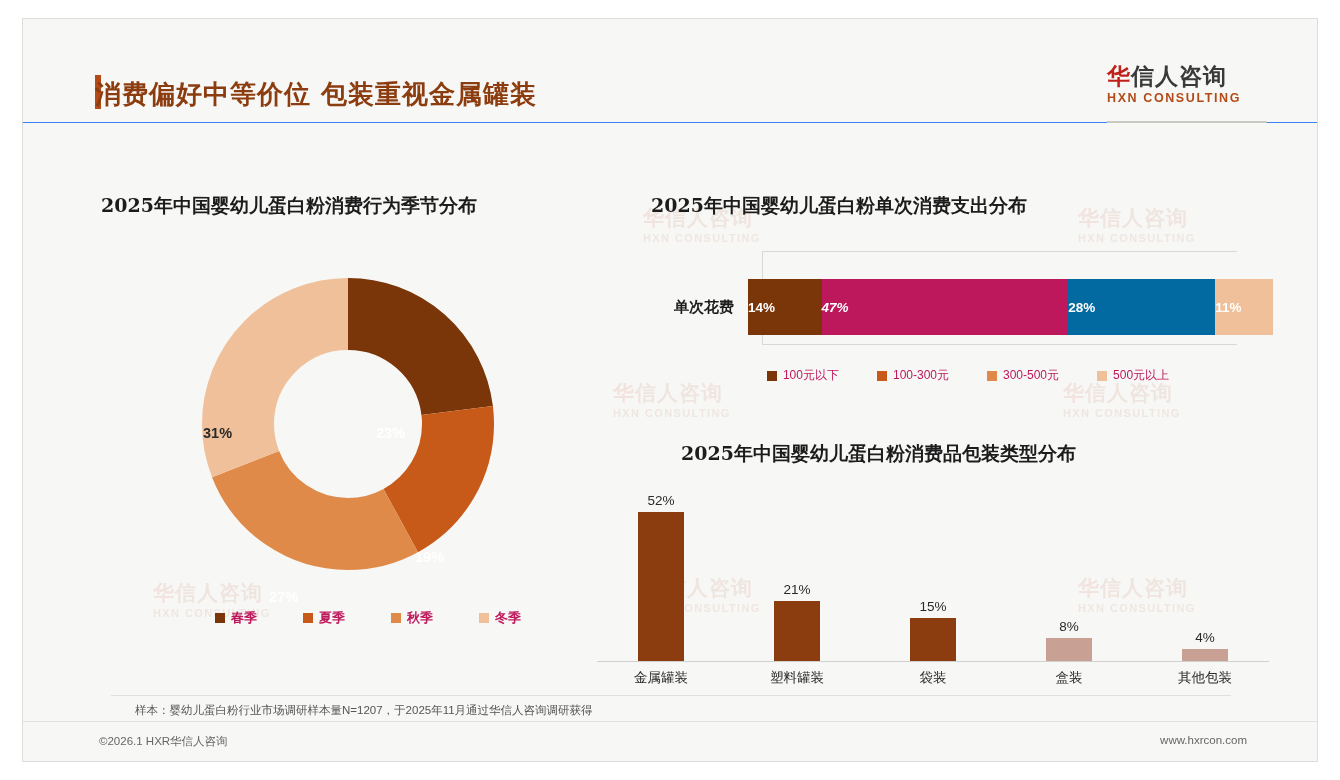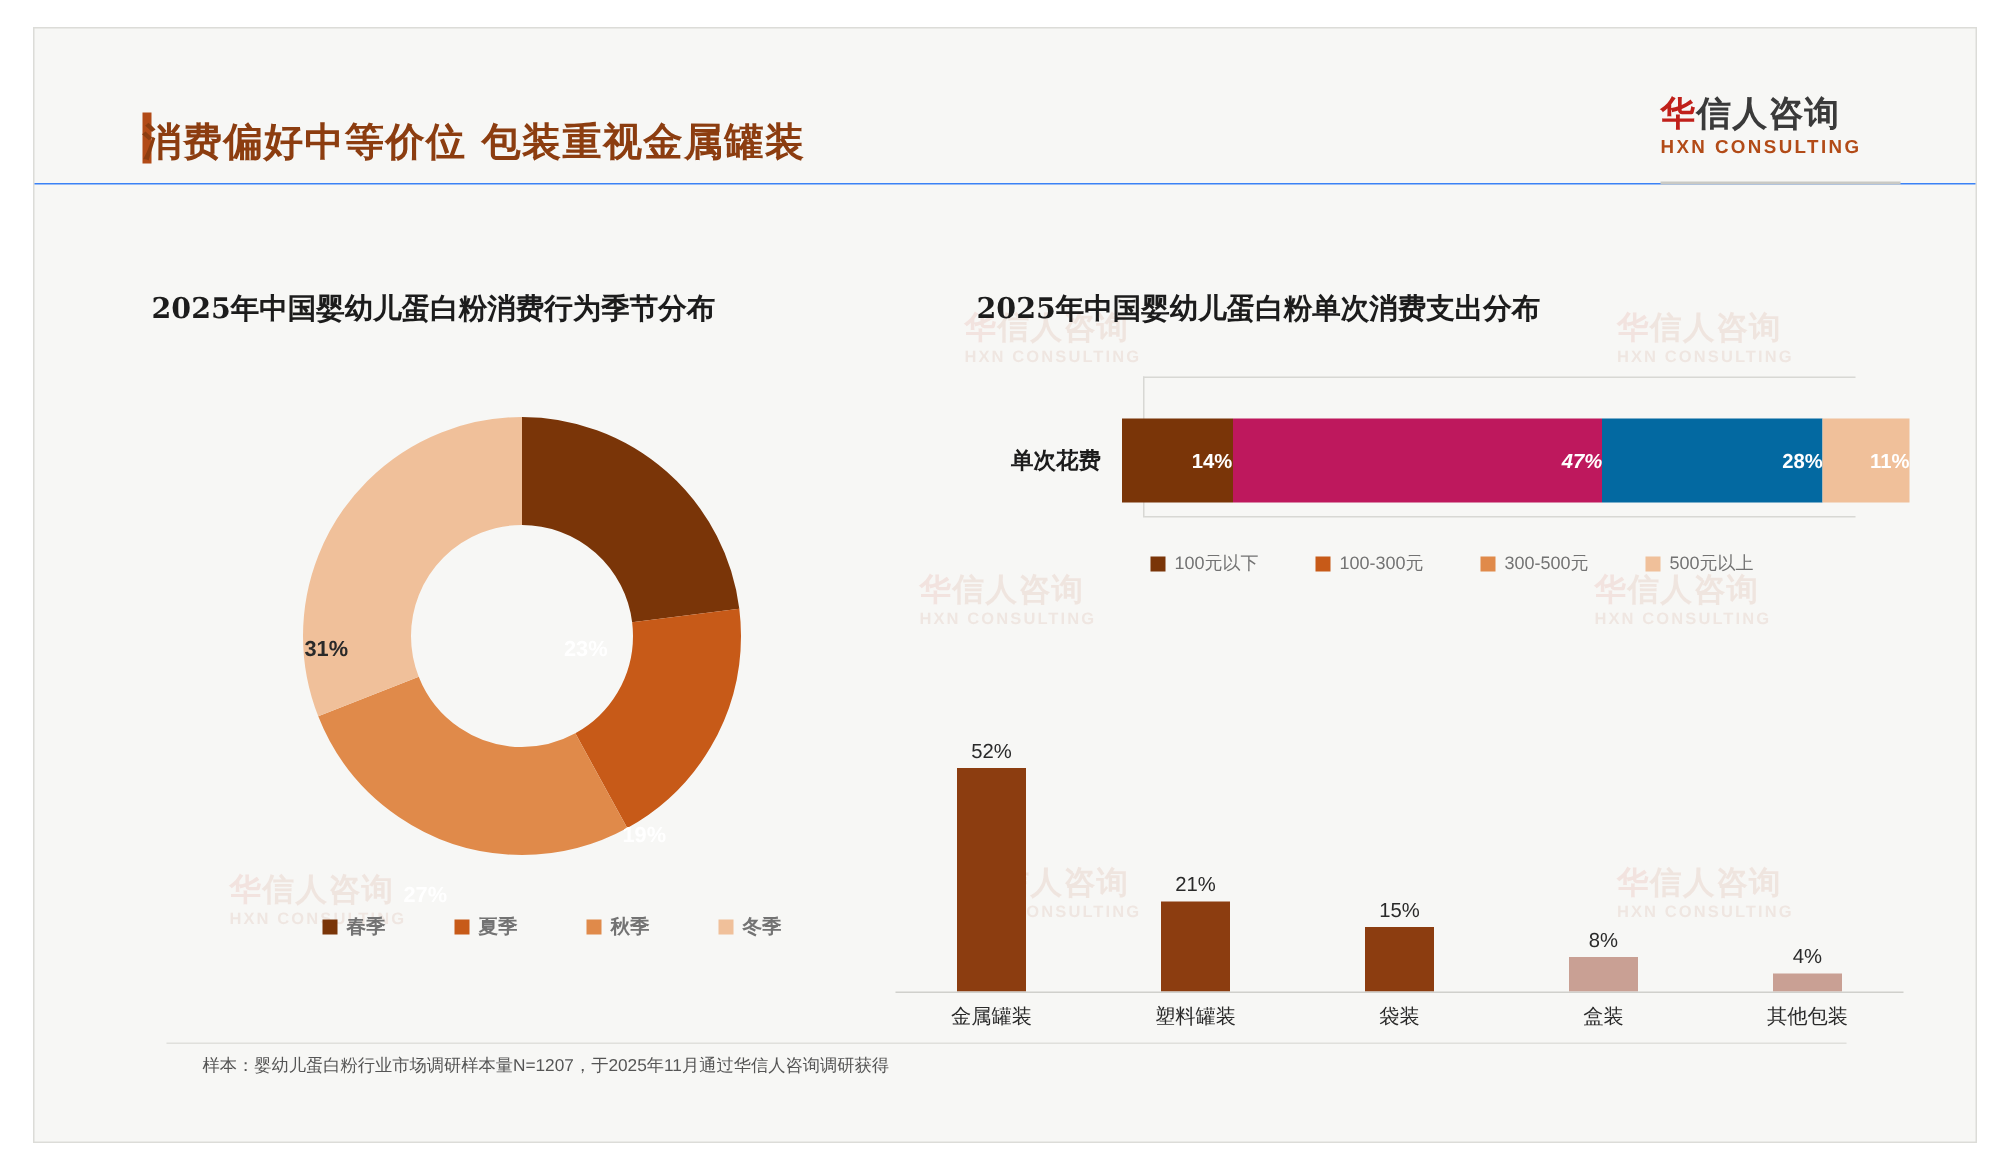--- a/index.html
+++ b/index.html
@@ -187,7 +187,7 @@
     height: 100%;
     display: flex;
     align-items: center;
-    justify-content: flex-end;
+    justify-content: flex-start;
     font-size: 13.5px;
     font-weight: bold;
     color: #ffffff;

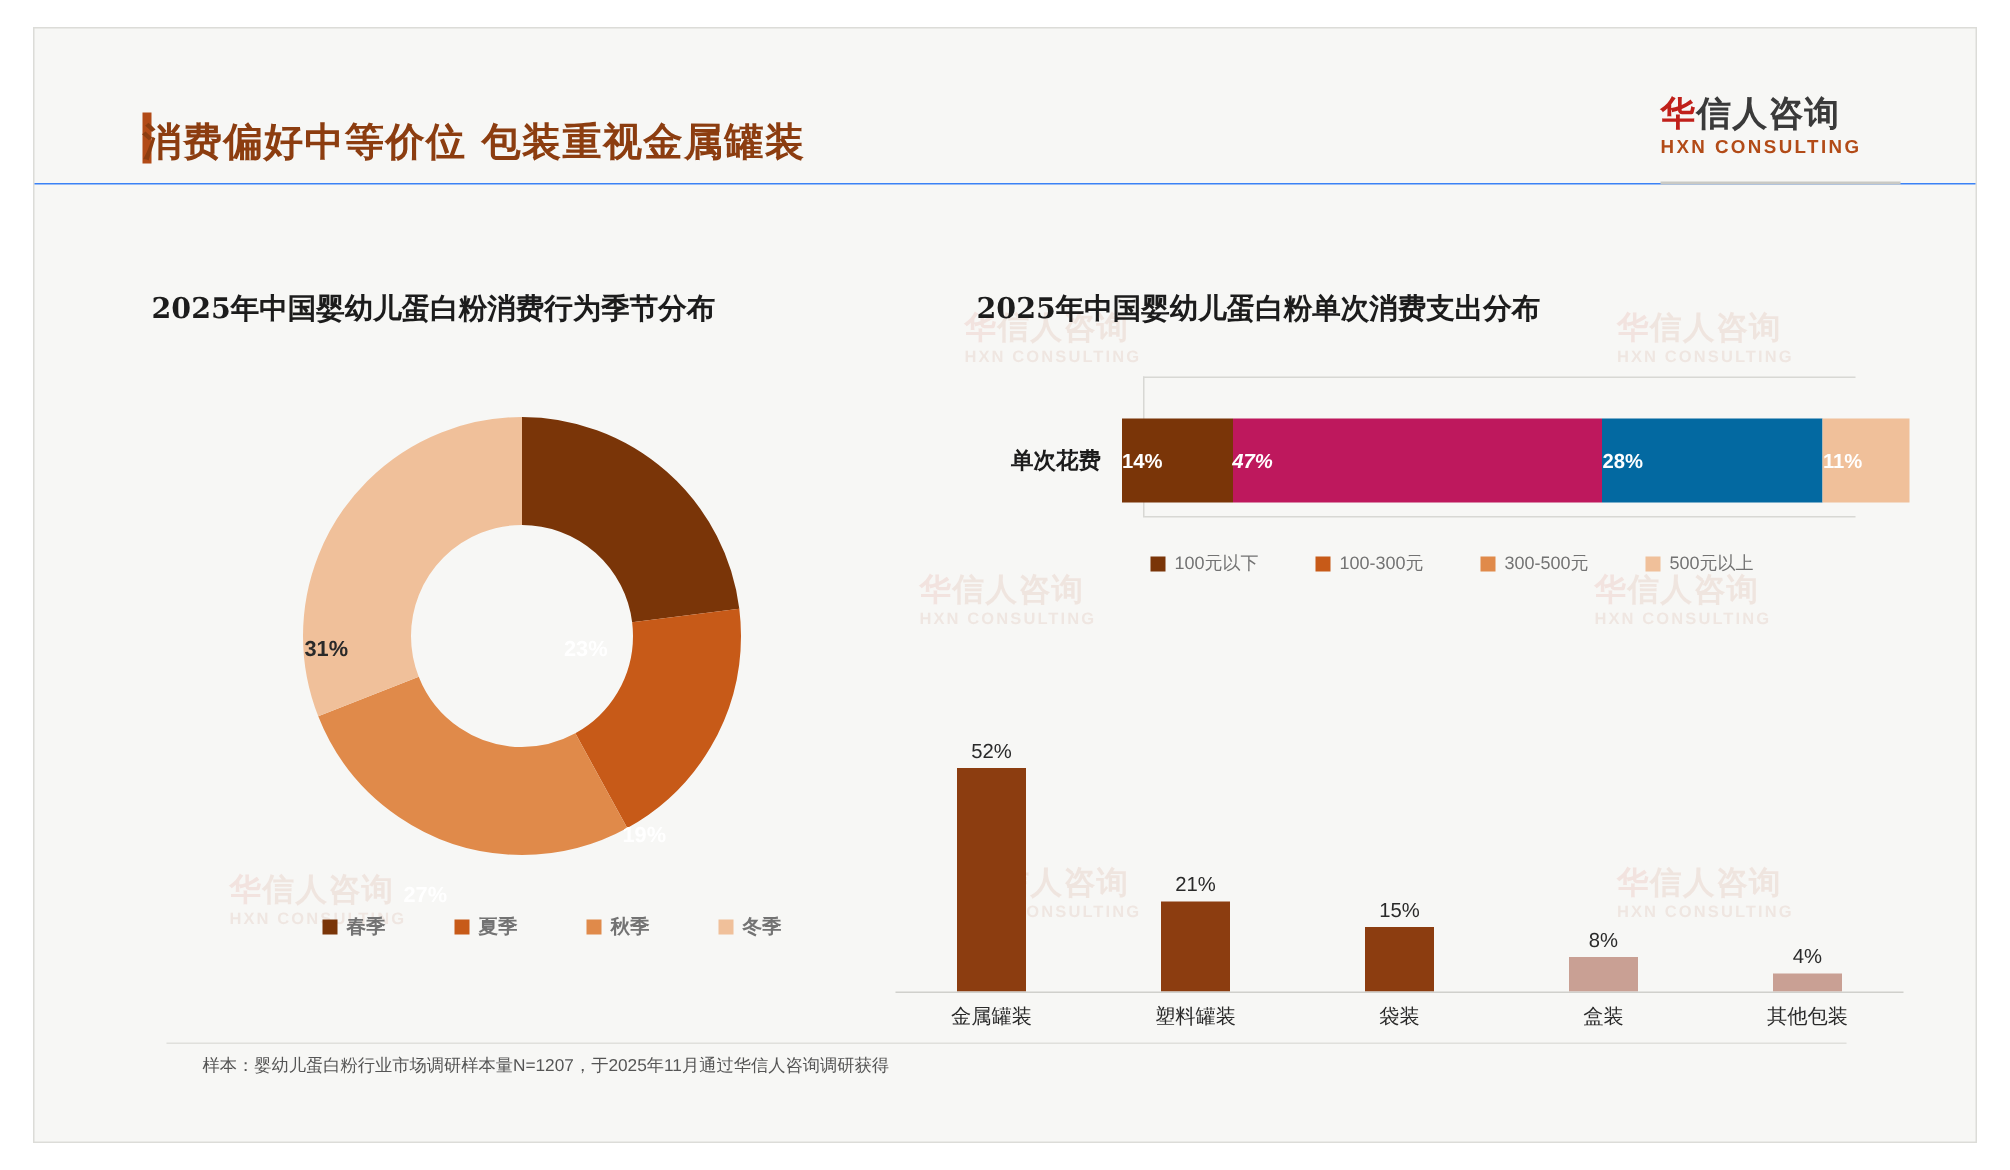--- a/index.html
+++ b/index.html
@@ -138,7 +138,7 @@
     align-items: center;
     gap: 6px;
     font-size: 13px;
-    color: #737373;
+    color: #be185d;
     padding-left: 20px;
   }
   .legend-swatch {

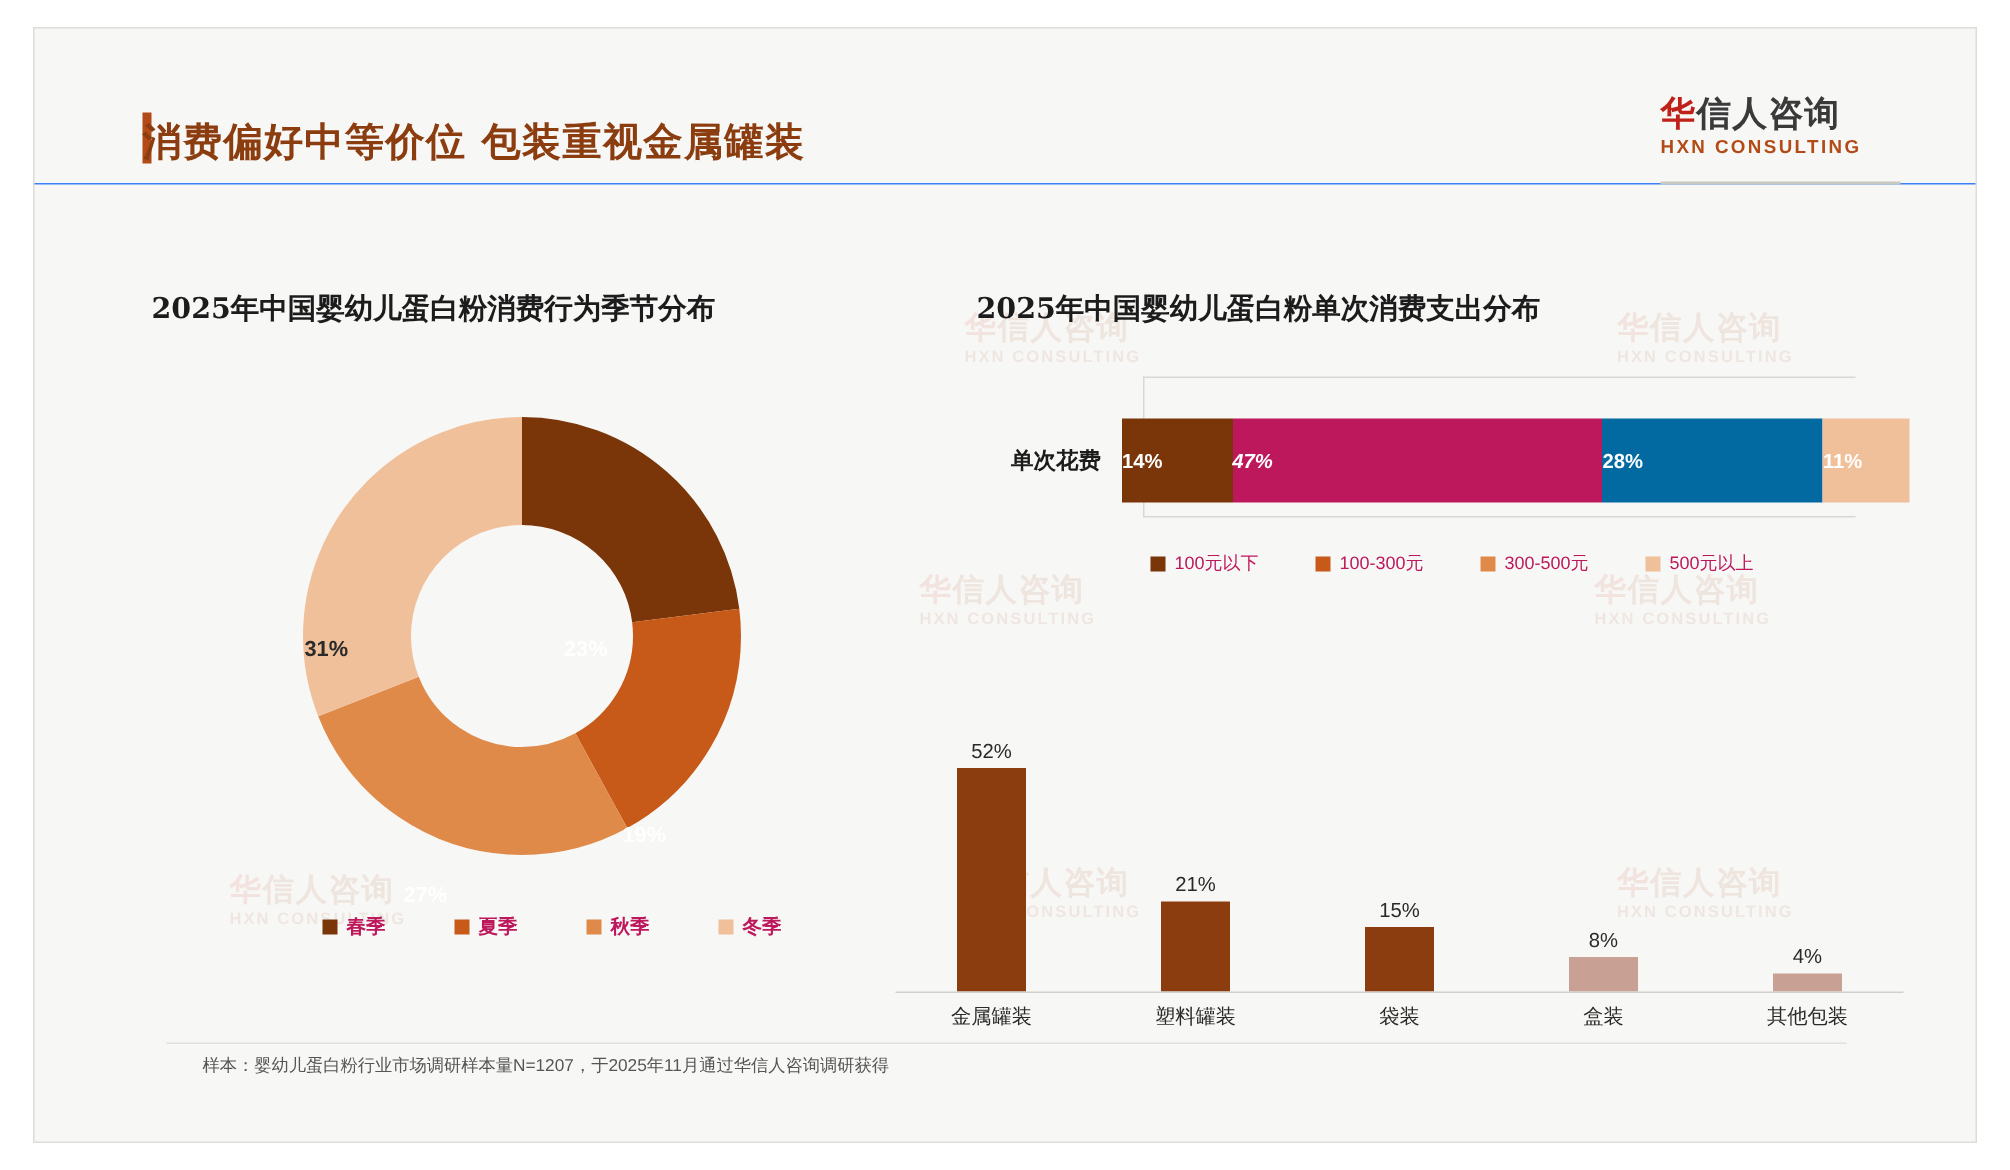--- a/index.html
+++ b/index.html
@@ -485,6 +485,7 @@
   </div>
 
   <div class="rb-panel">
+    <div class="chart-title">2025年中国婴幼儿蛋白粉消费品包装类型分布</div>
 
     <div class="cols">
       <div class="col-item">

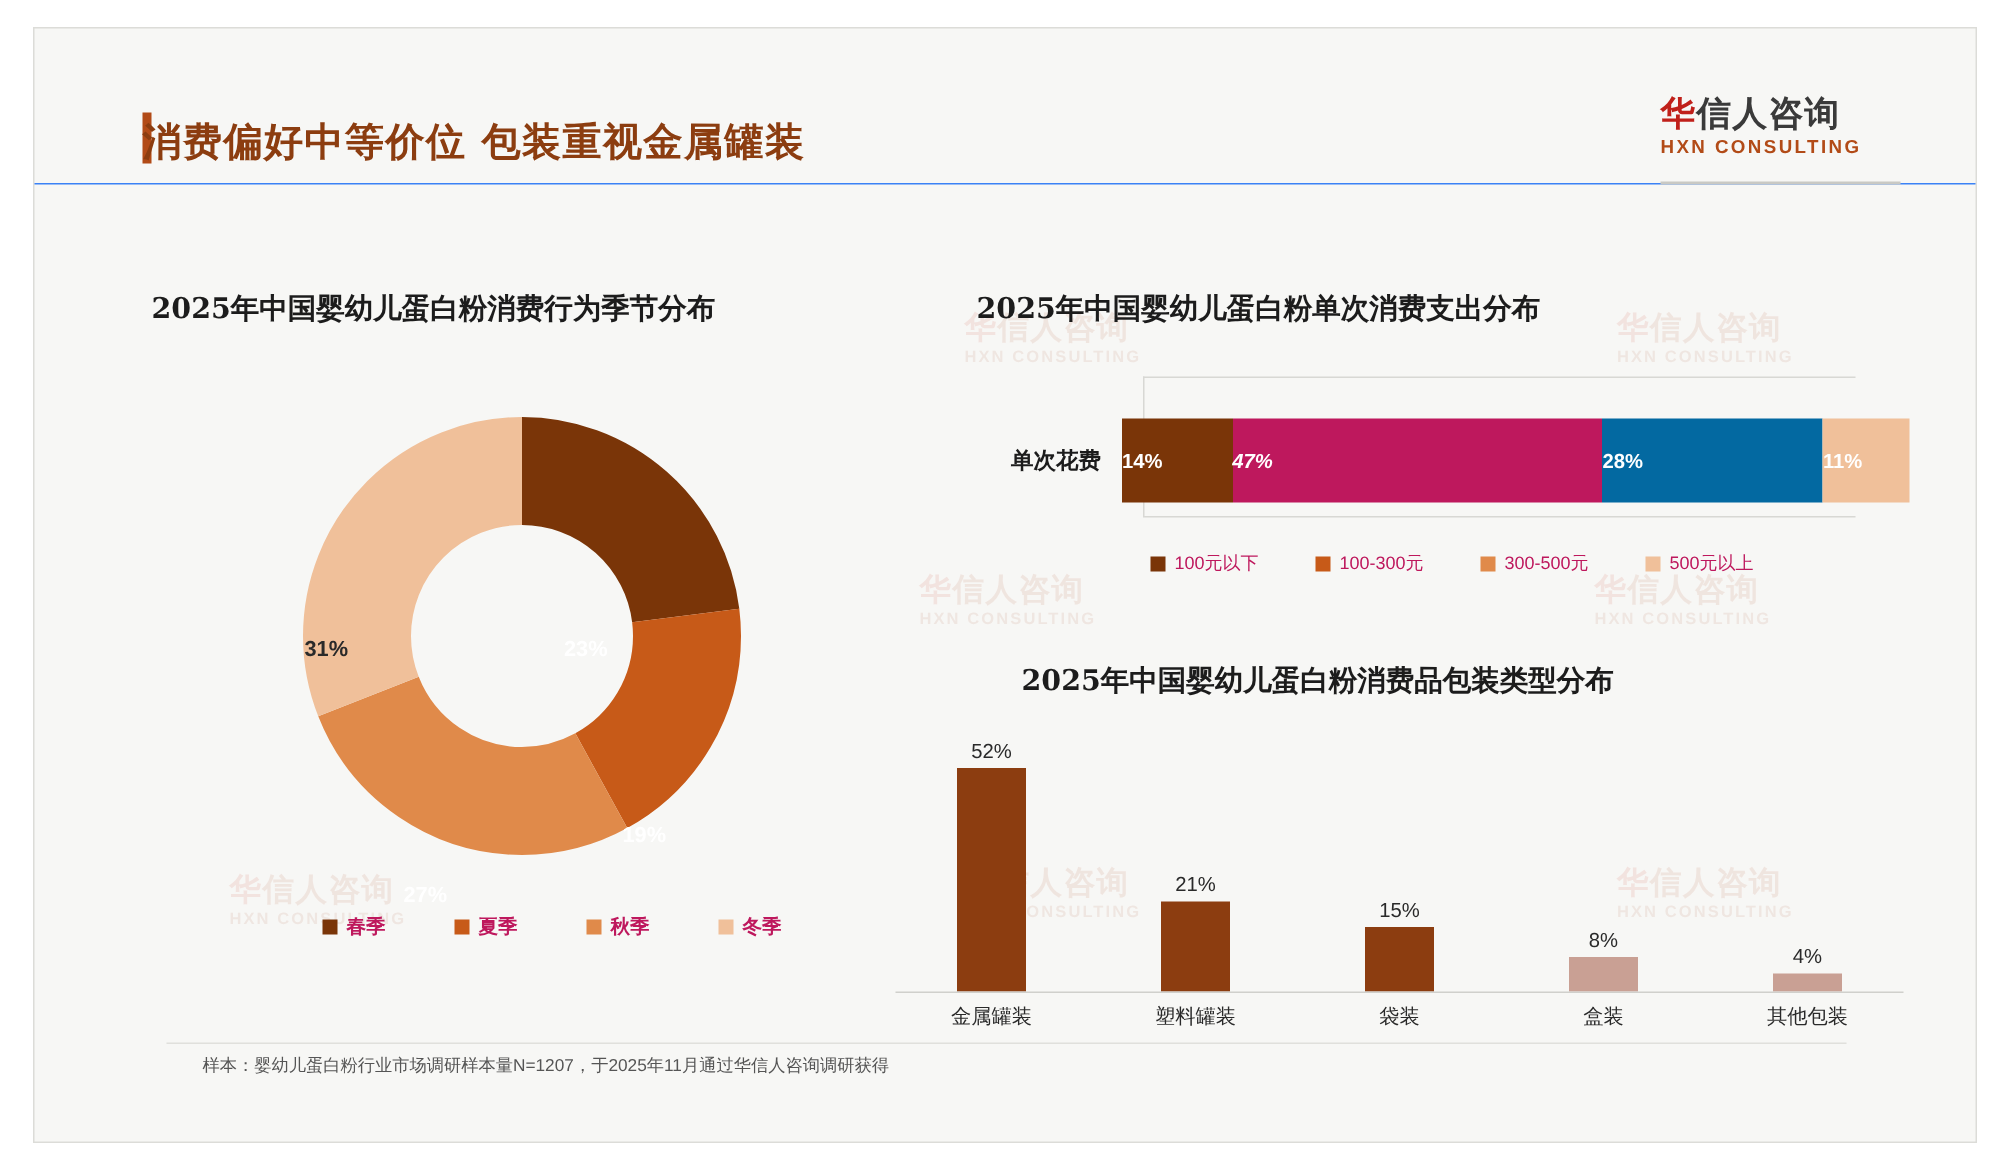--- a/index.html
+++ b/index.html
@@ -524,6 +524,10 @@
   <div class="note-rule"></div>
   <div class="note">样本：婴幼儿蛋白粉行业市场调研样本量N=1207，于2025年11月通过华信人咨询调研获得</div>
 
+  <div class="footer">
+    <div class="copyright">©2026.1 HXR华信人咨询</div>
+    <div class="site">www.hxrcon.com</div>
+  </div>
 
 </div>
 

